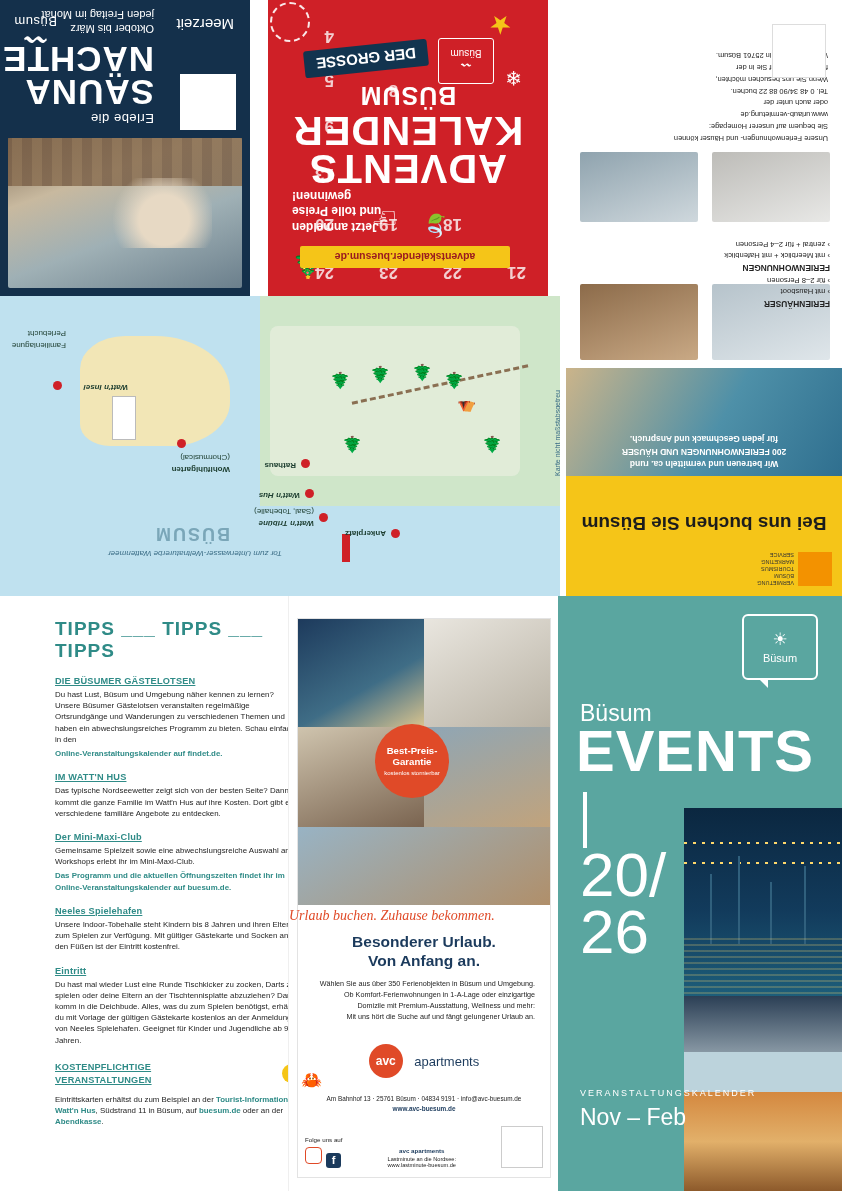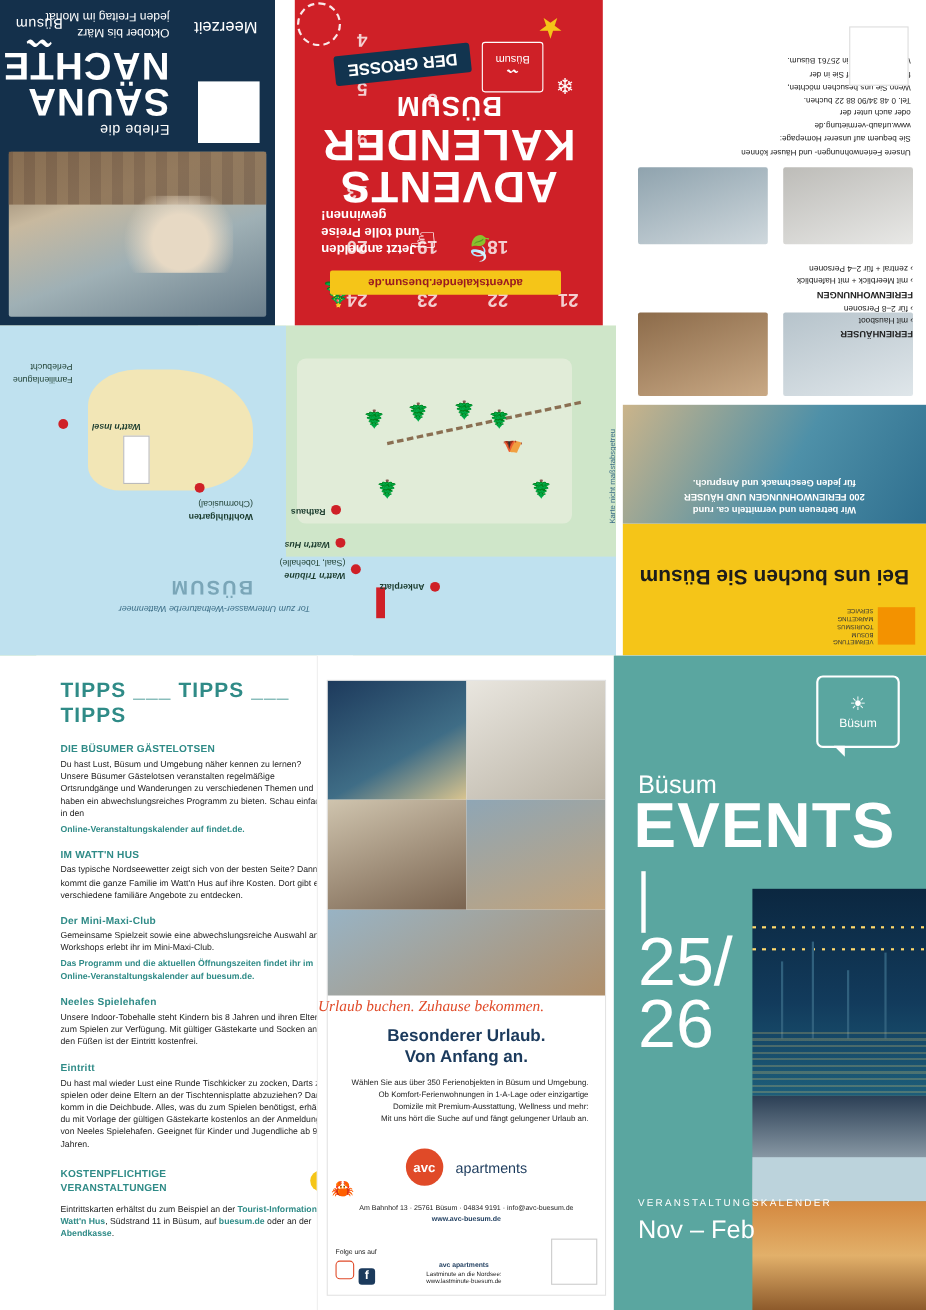--- a/index.html
+++ b/index.html
@@ -107,7 +107,7 @@
   #tipps{left:0;top:596px;width:288px;height:595px;background:#ffffff;margin-left:33px;}
   #tipps h1{margin:22px 0 0 22px;color:#2f8b87;font-size:19px;letter-spacing:1px;font-weight:bold;}
   #tipps .body{margin:14px 20px 0 22px;}
-  #tipps h3{color:#2f8b87;font-size:9.2px;margin:13px 0 3px 0;letter-spacing:.2px;}
+  #tipps h3{color:#2f8b87;font-size:9.2px;margin:13px 0 3px 0;letter-spacing:.2px;text-decoration:underline;}
   #tipps p{font-size:7.9px;line-height:1.42;color:#1d1d1d;margin:0 0 3px 0;}
   #tipps .tl{color:#2f8b87;font-weight:bold;}
   #tipps .kost{display:flex;align-items:flex-start;gap:6px;}

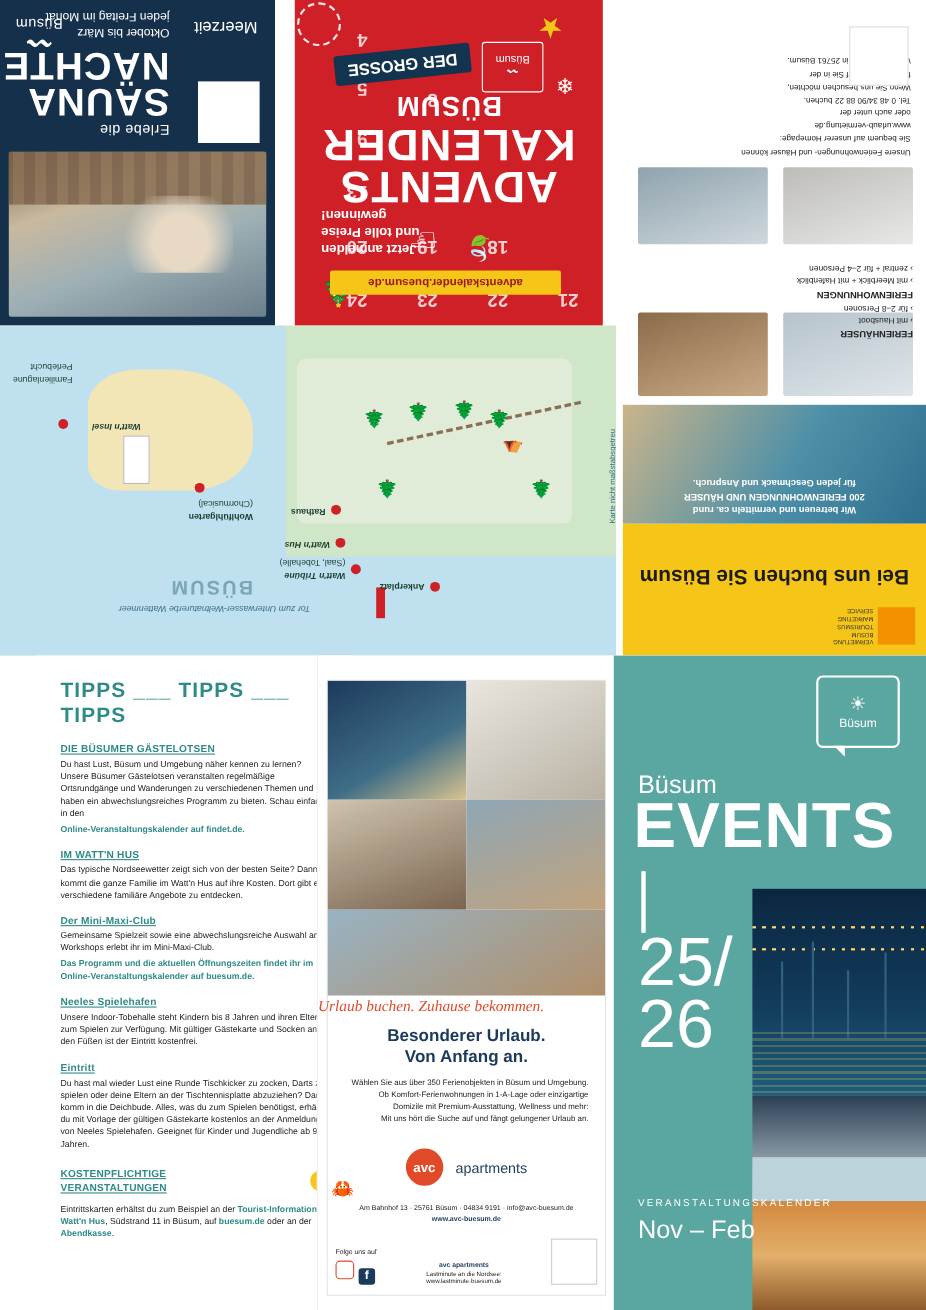--- a/index.html
+++ b/index.html
@@ -375,6 +375,11 @@
     <div class="ph" style="left:135px;top:131px;width:126px;height:100px;background:linear-gradient(160deg,#8fa6b5,#c1a37c);"></div>
     <div class="ph" style="left:9px;top:231px;width:252px;height:78px;background:linear-gradient(150deg,#98b3c4,#b08f6a);"></div>
 
+    <div class="badge">
+      <div class="b1" style="white-space:pre-line">Best-Preis-
+Garantie</div>
+      <div class="b2">kostenlos stornierbar</div>
+    </div>
 
     <div class="script">Urlaub buchen. Zuhause bekommen.</div>
     <div class="h2">

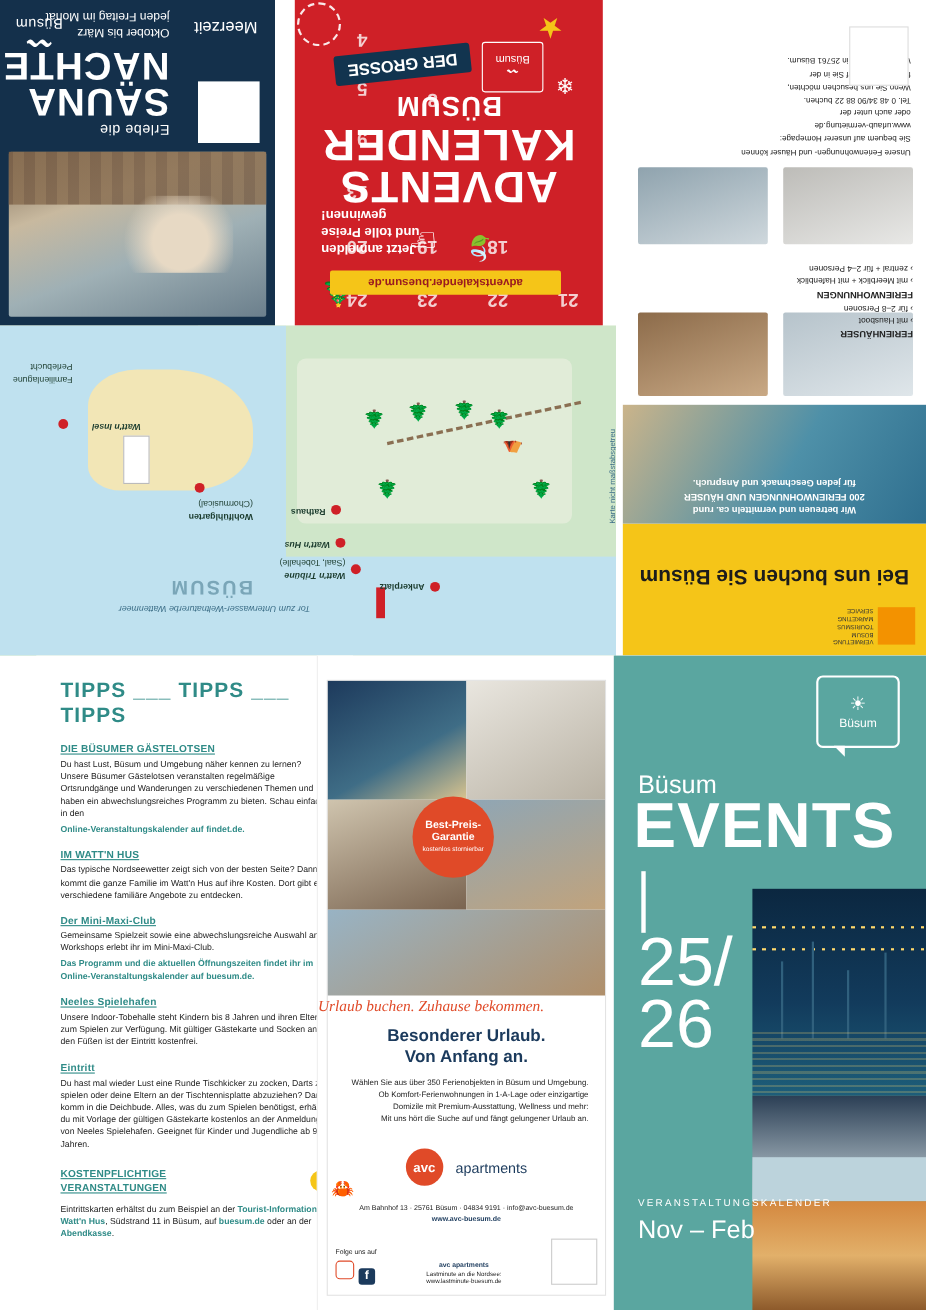--- a/index.html
+++ b/index.html
@@ -428,7 +428,7 @@
     <div class="ev">EVENTS</div>
     <div class="bar"></div>
     <div class="yr">
-      <div>25/</div>
+      <div>20/</div>
       <div>26</div>
     </div>
     <div class="photo1">

